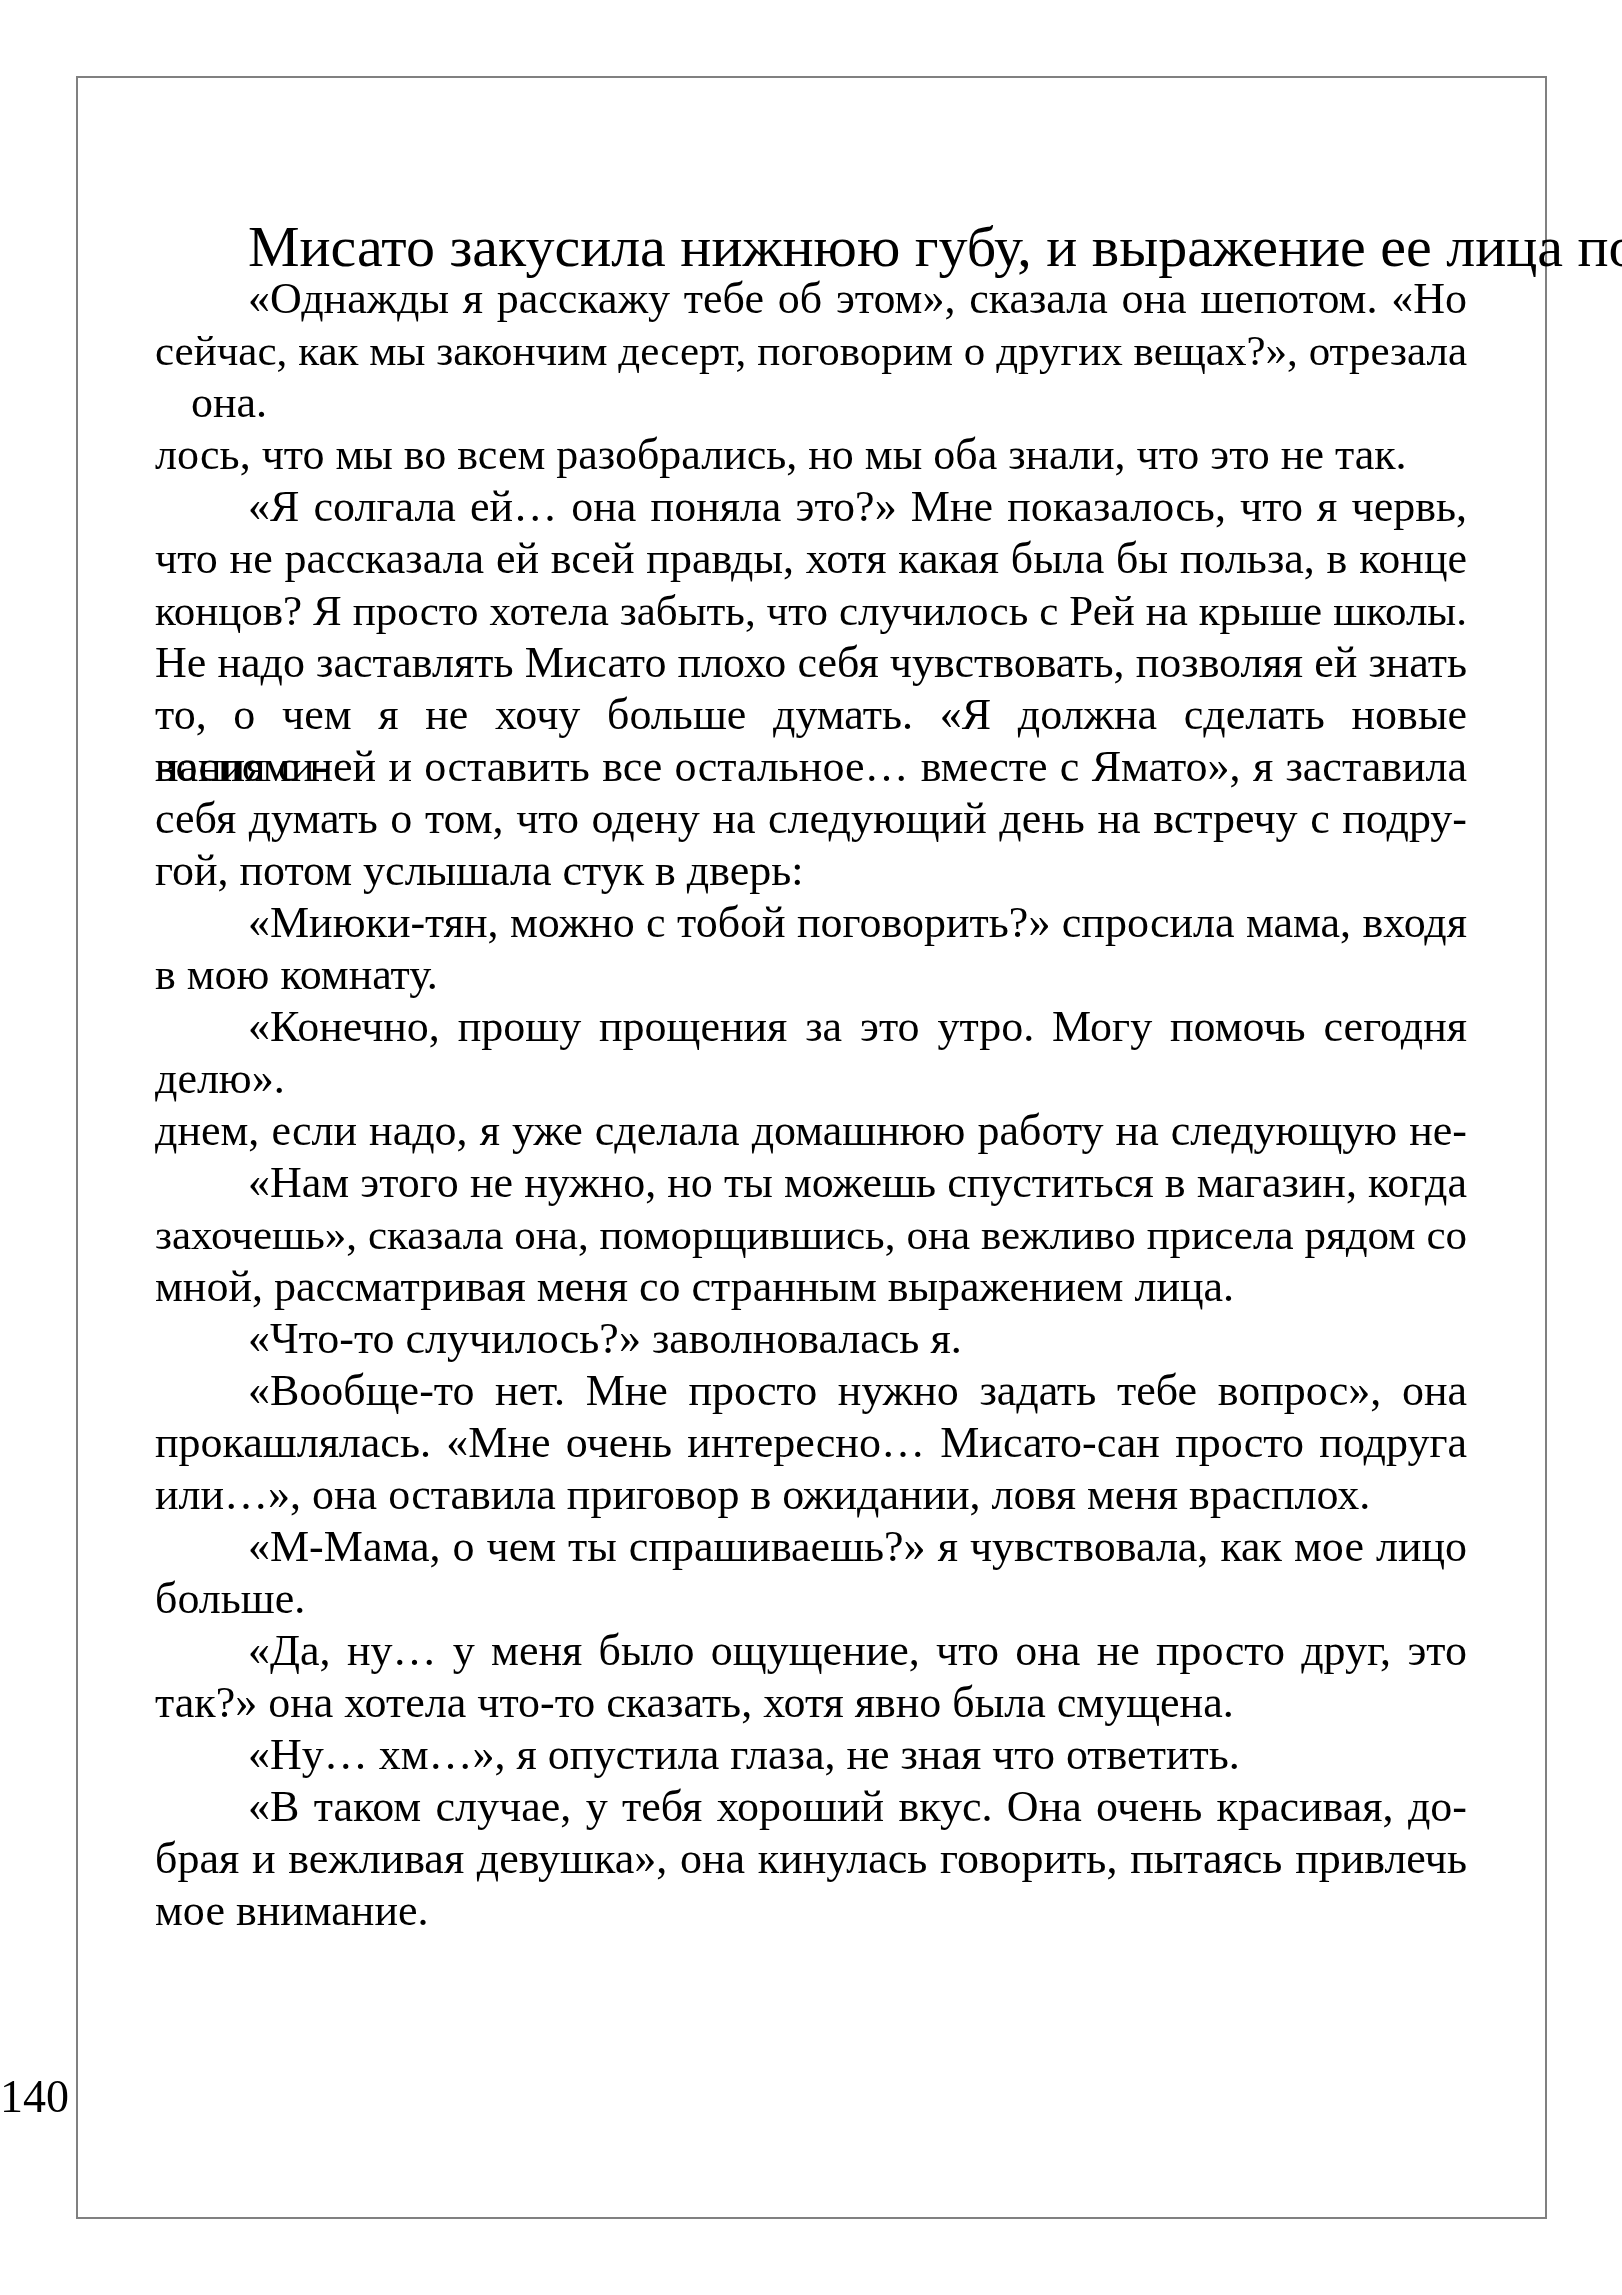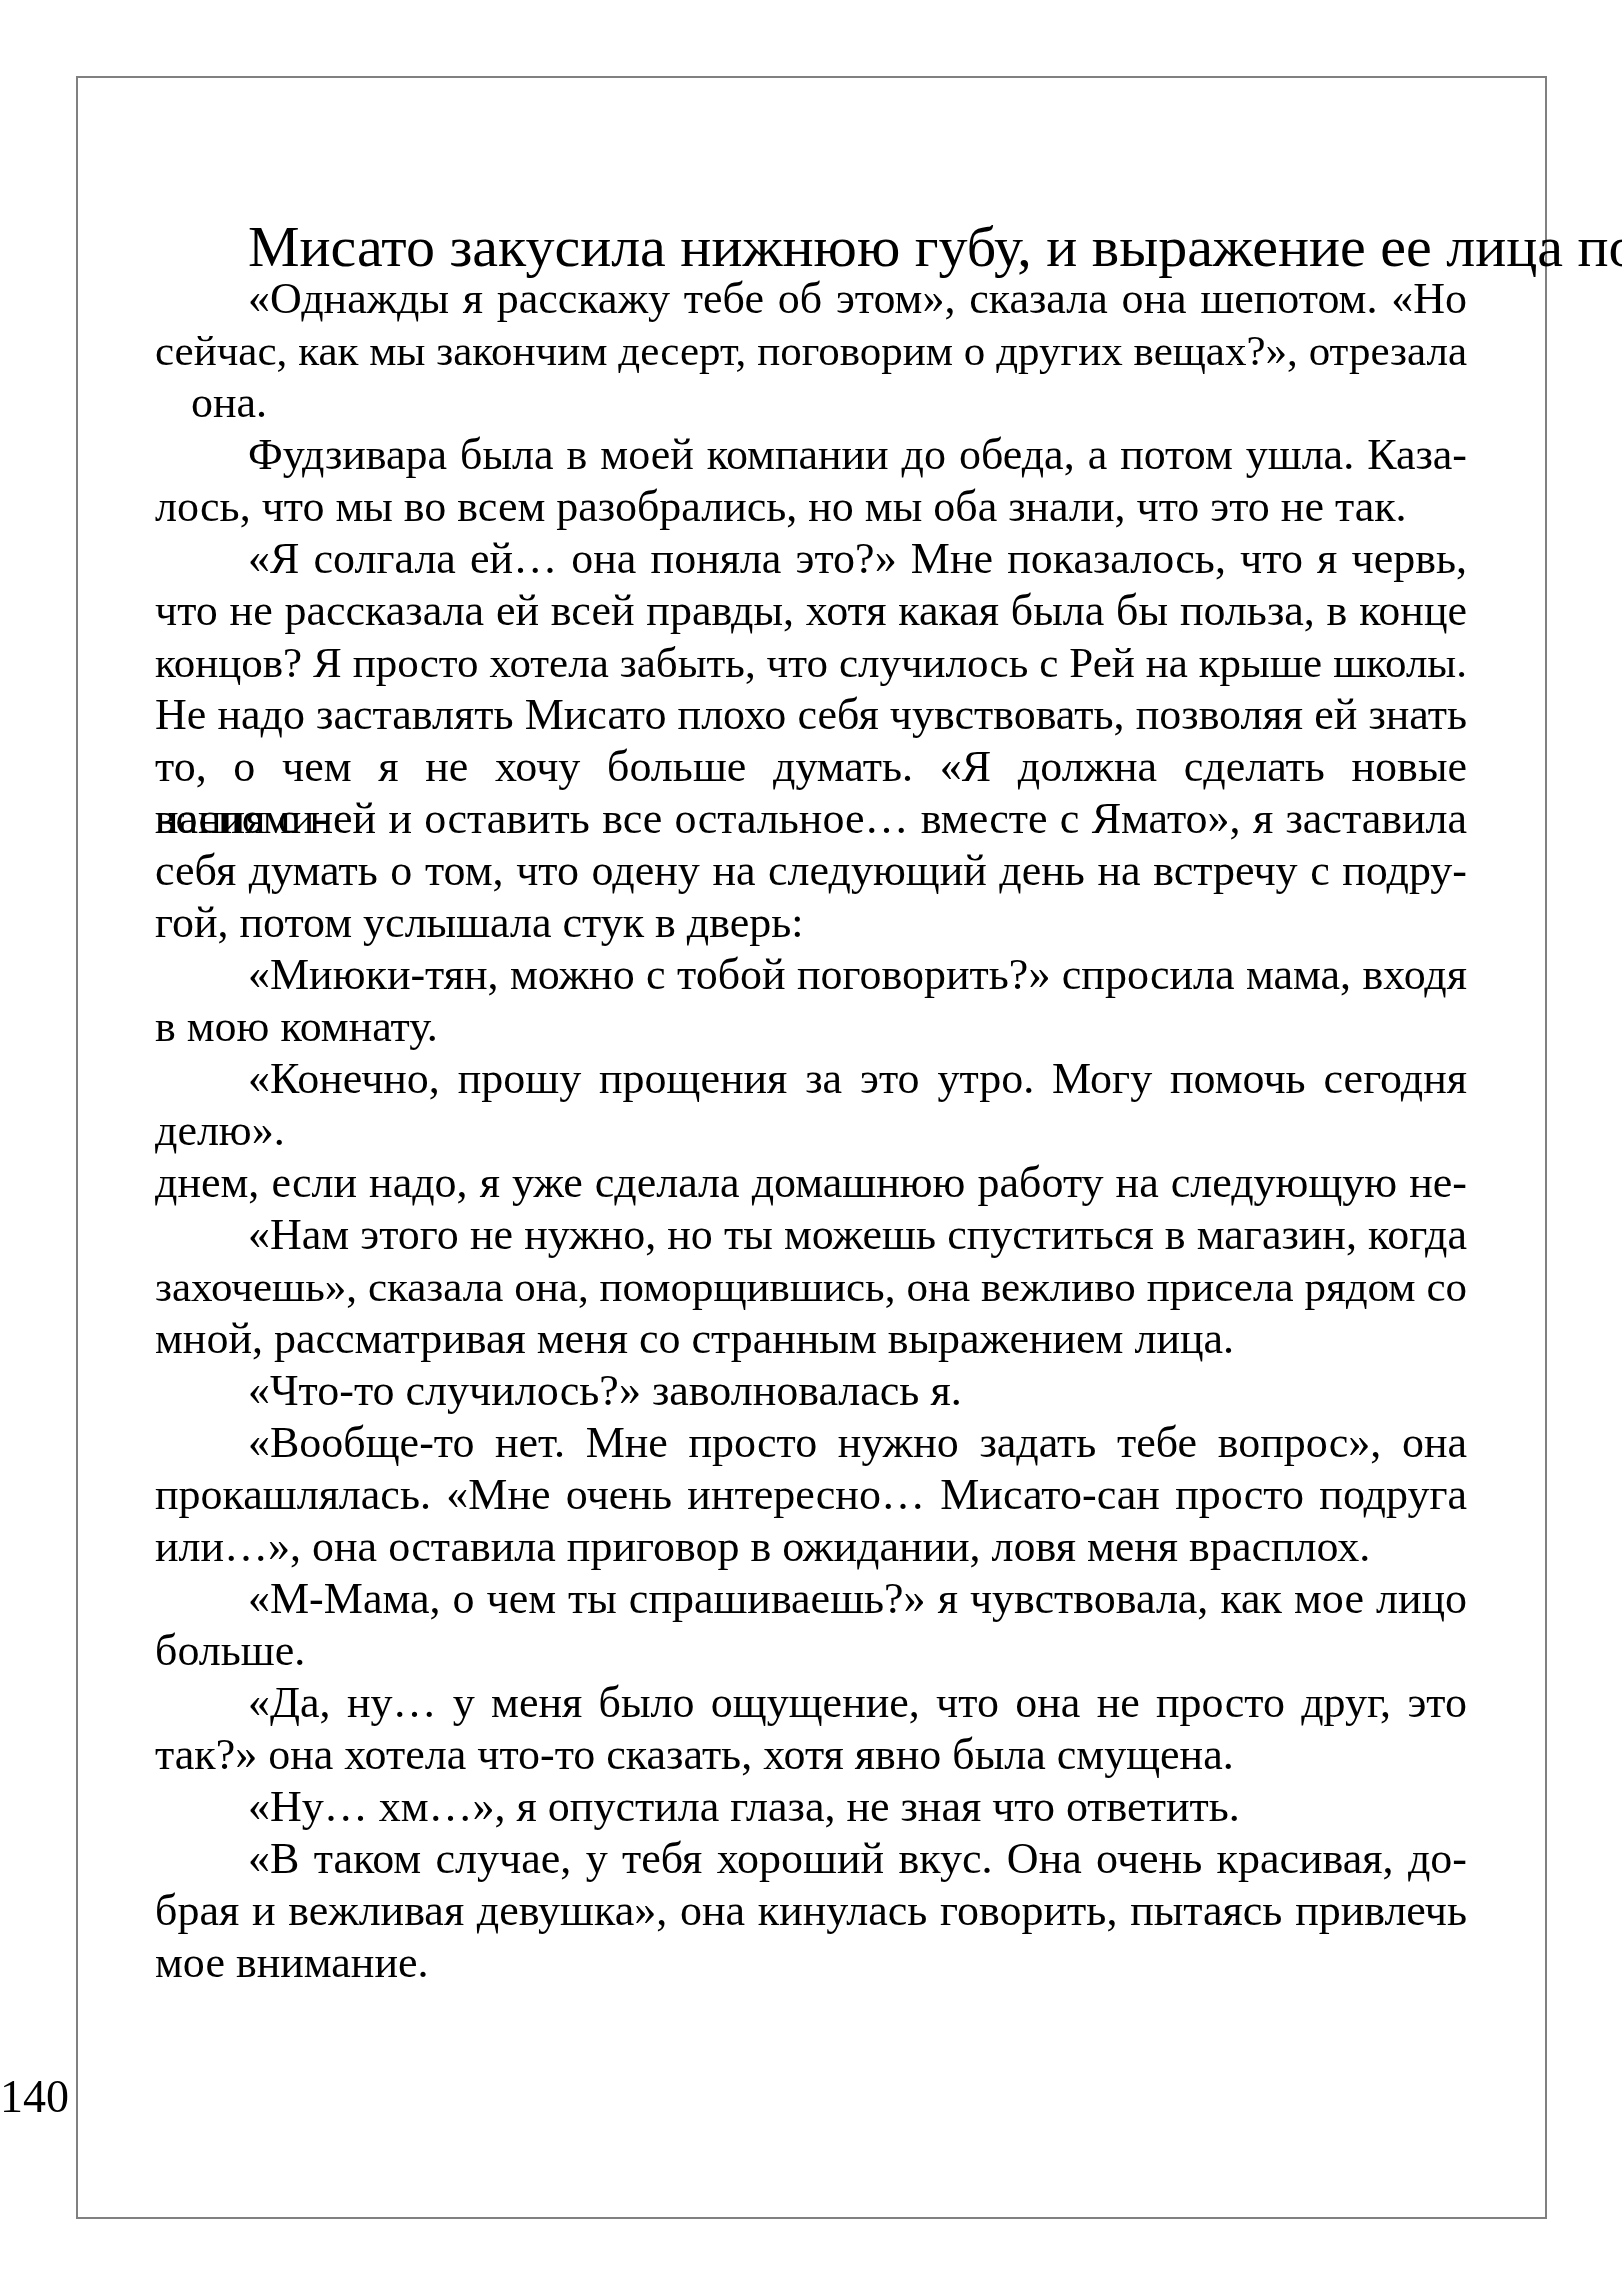--- a/index.html
+++ b/index.html
@@ -68,7 +68,6 @@
     <span class="line indent" style="white-space: normal; text-align: justify; text-align-last: justify;">«Однажды я расскажу тебе об этом», сказала она шепотом. «Но</span>
     <span class="line" style="white-space: normal; font-size: 43px; text-align: justify; text-align-last: justify;">сейчас, как мы закончим десерт, поговорим о других вещах?», отрезала</span>
     <span class="line last" style="white-space: nowrap; margin-left: 36px;">она.</span>
-    <span class="line indent" style="white-space: normal; text-align: justify; text-align-last: justify;">Фудзивара была в моей компании до обеда, а потом ушла. Каза-</span>
     <span class="line last" style="white-space: nowrap;">лось, что мы во всем разобрались, но мы оба знали, что это не так.</span>
     <span class="line indent" style="white-space: normal; text-align: justify; text-align-last: justify;">«Я солгала ей… она поняла это?» Мне показалось, что я червь,</span>
     <span class="line" style="white-space: normal; text-align: justify; text-align-last: justify;">что не рассказала ей всей правды, хотя какая была бы польза, в конце</span>

